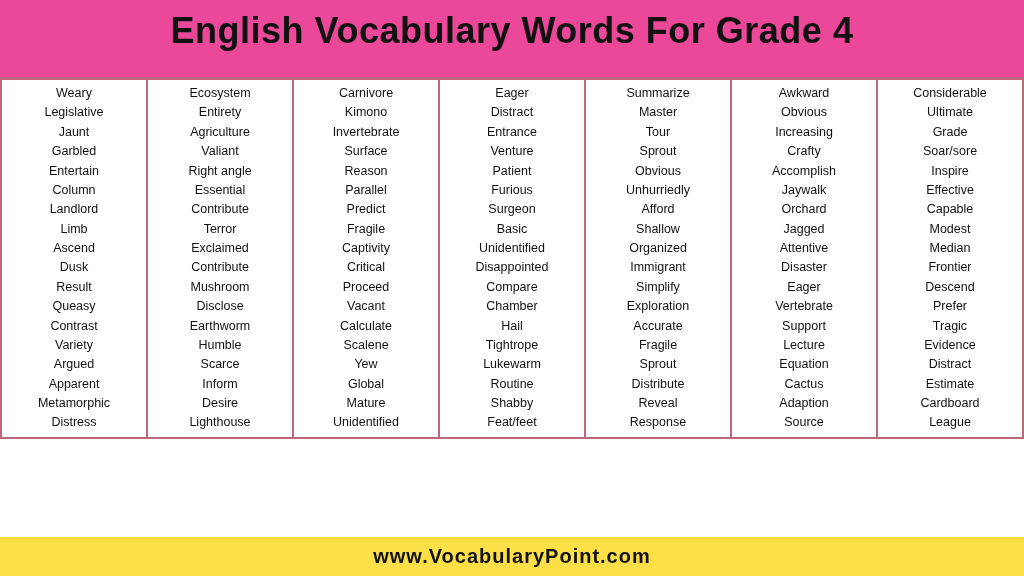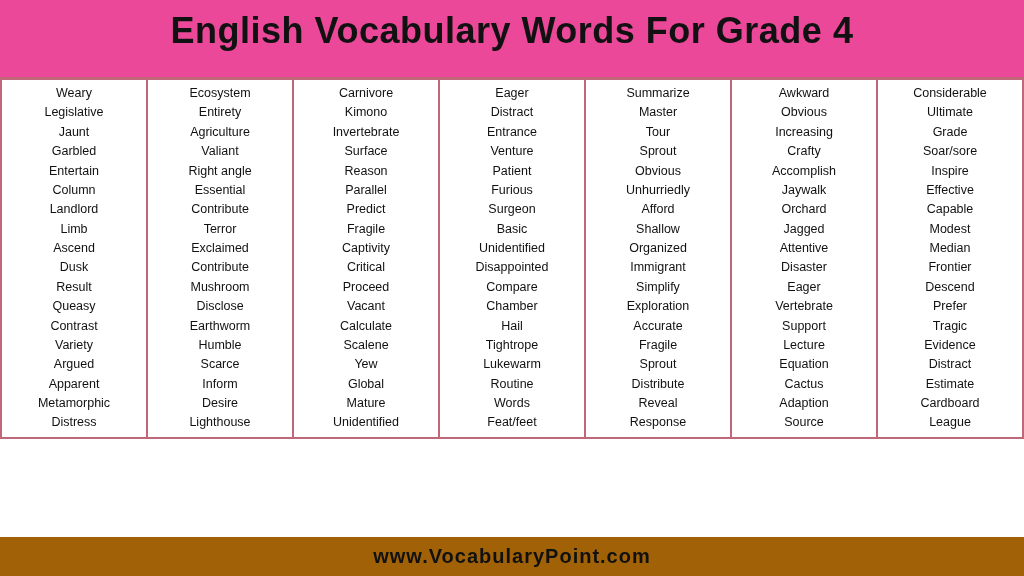--- a/index.html
+++ b/index.html
@@ -148,7 +148,7 @@
       <div class="word">Tightrope</div>
       <div class="word">Lukewarm</div>
       <div class="word">Routine</div>
-      <div class="word">Words</div>
+      <div class="word">Shabby</div>
       <div class="word">Feat/feet</div>
     </div>
     <div class="col">

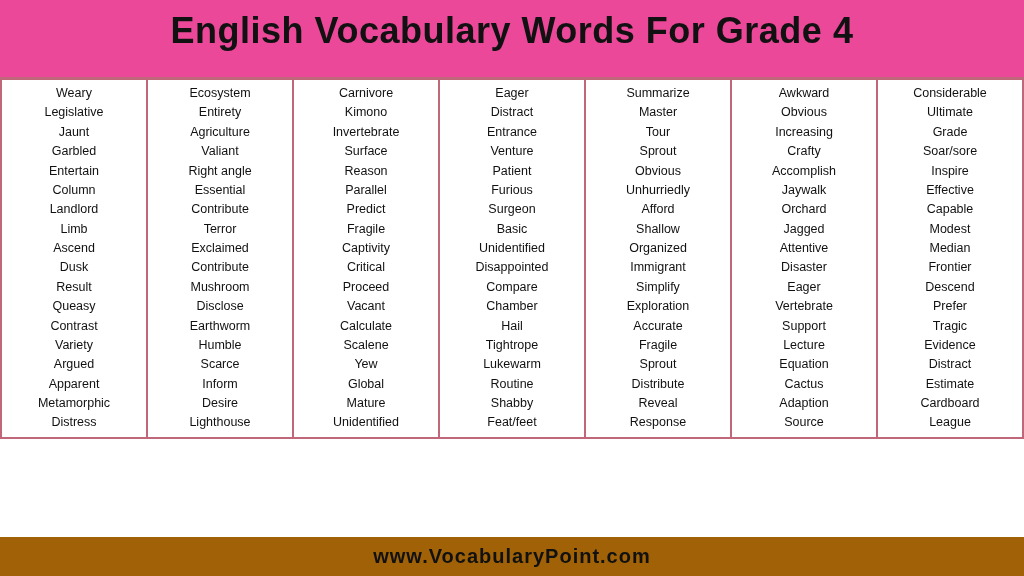--- a/index.html
+++ b/index.html
@@ -47,7 +47,7 @@
       white-space: nowrap;
     }
     .footer {
-      background: #a16207;
+      background: #fde047;
       text-align: center;
       padding: 8px 0;
       position: absolute;

